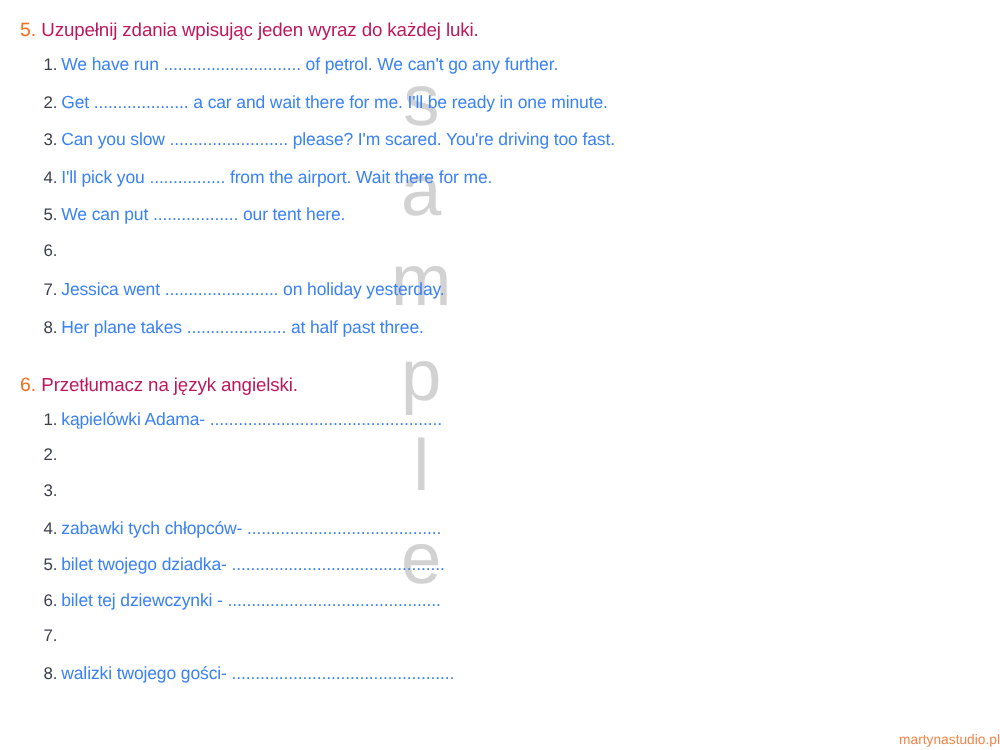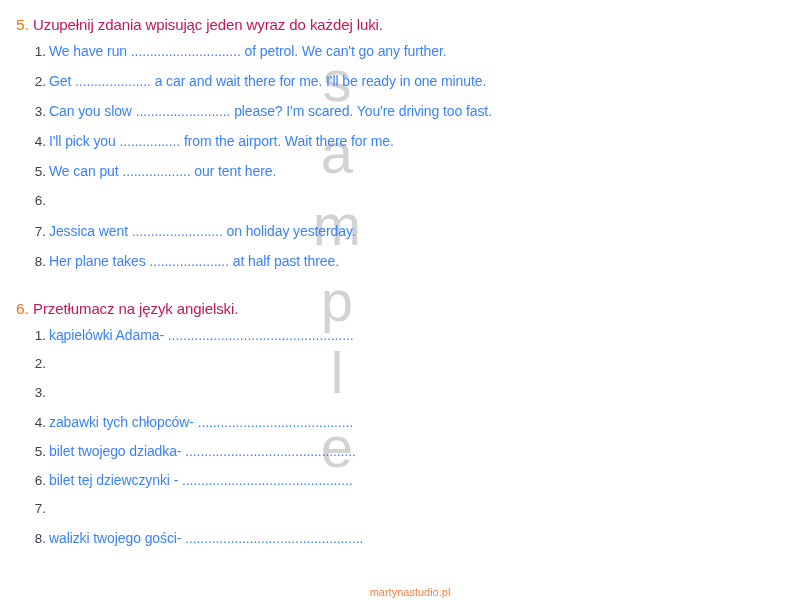--- a/index.html
+++ b/index.html
@@ -109,7 +109,7 @@
     left: 0;
     bottom: 0px;
     width: 800px;
-    text-align: center;
+    text-align: right;
     z-index: 10;
   }
   .footer-text {

